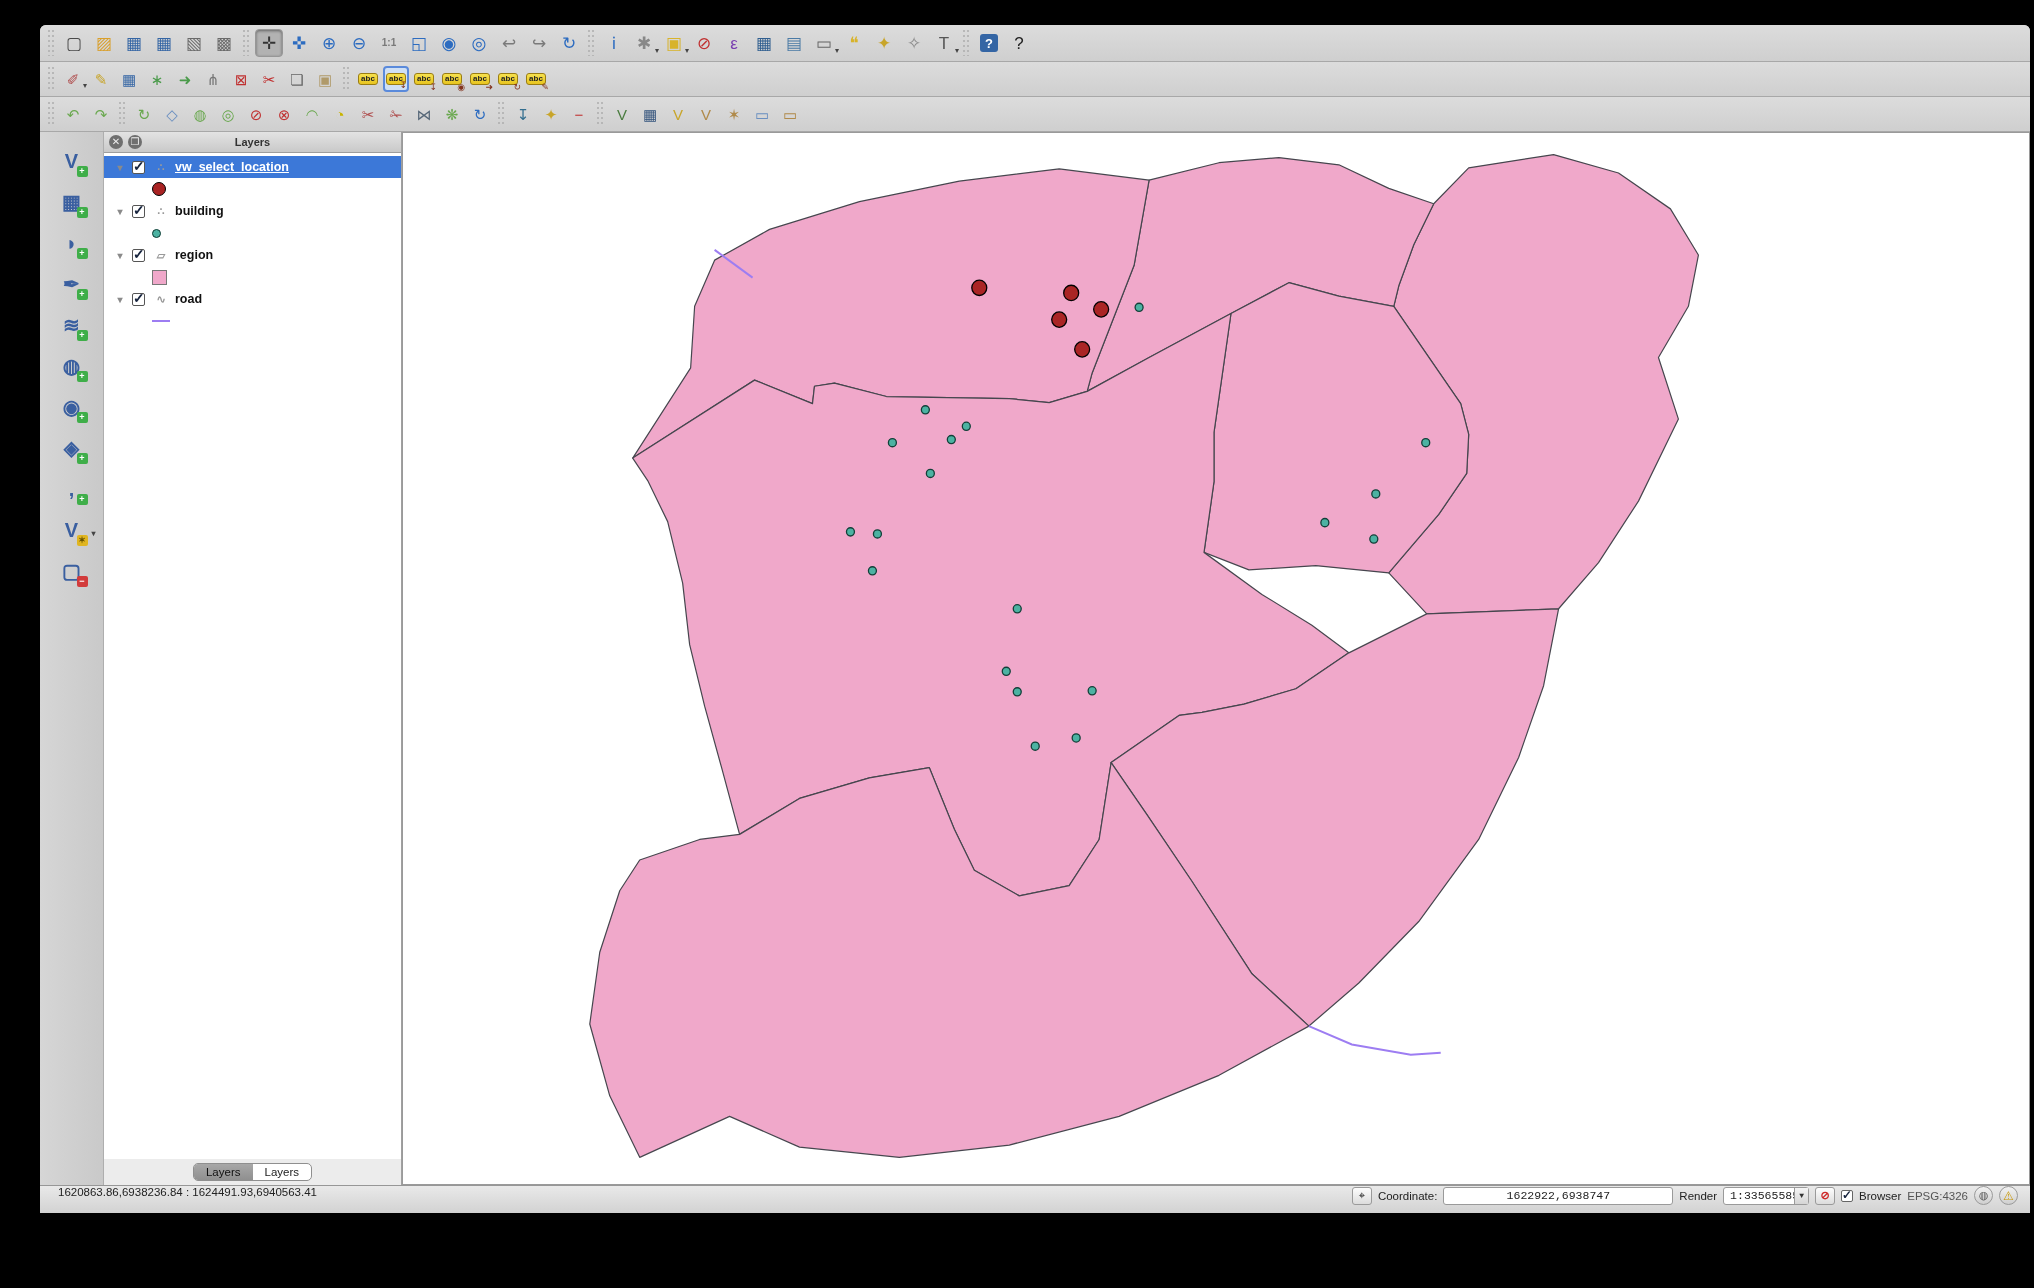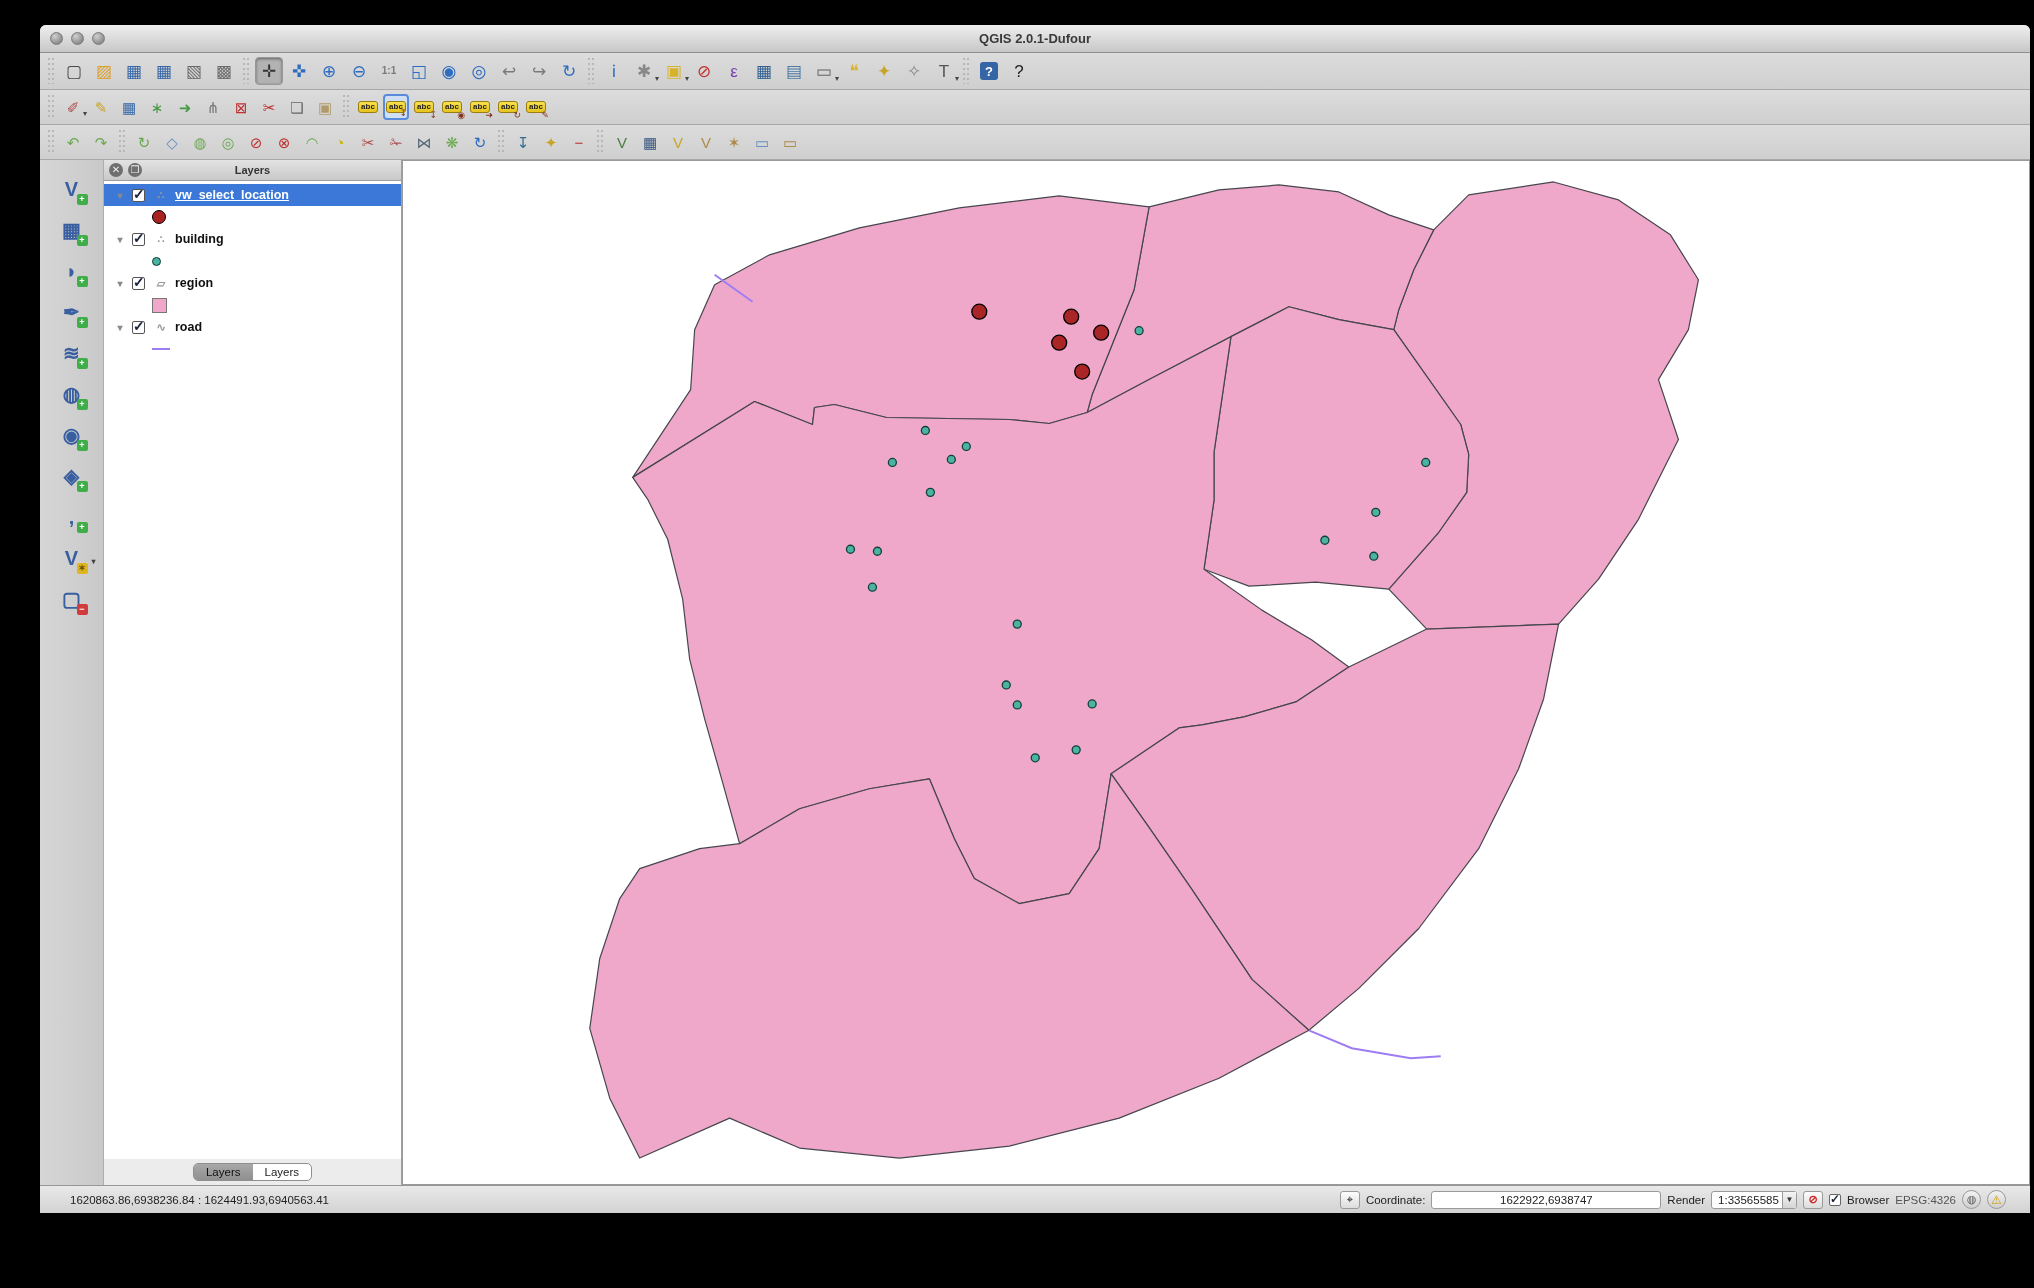--- a/index.html
+++ b/index.html
@@ -126,14 +126,6 @@
 
 <div id="window">
 
-  <div class="titlebar">
-    <div class="traffic">
-      <div class="tl"></div>
-      <div class="tl"></div>
-      <div class="tl"></div>
-    </div>
-    <div class="title">QGIS 2.0.1-Dufour</div>
-  </div>
 
   <div class="toolbar r1" id="toolbar-row1">
       <div class="tb-handle"></div>

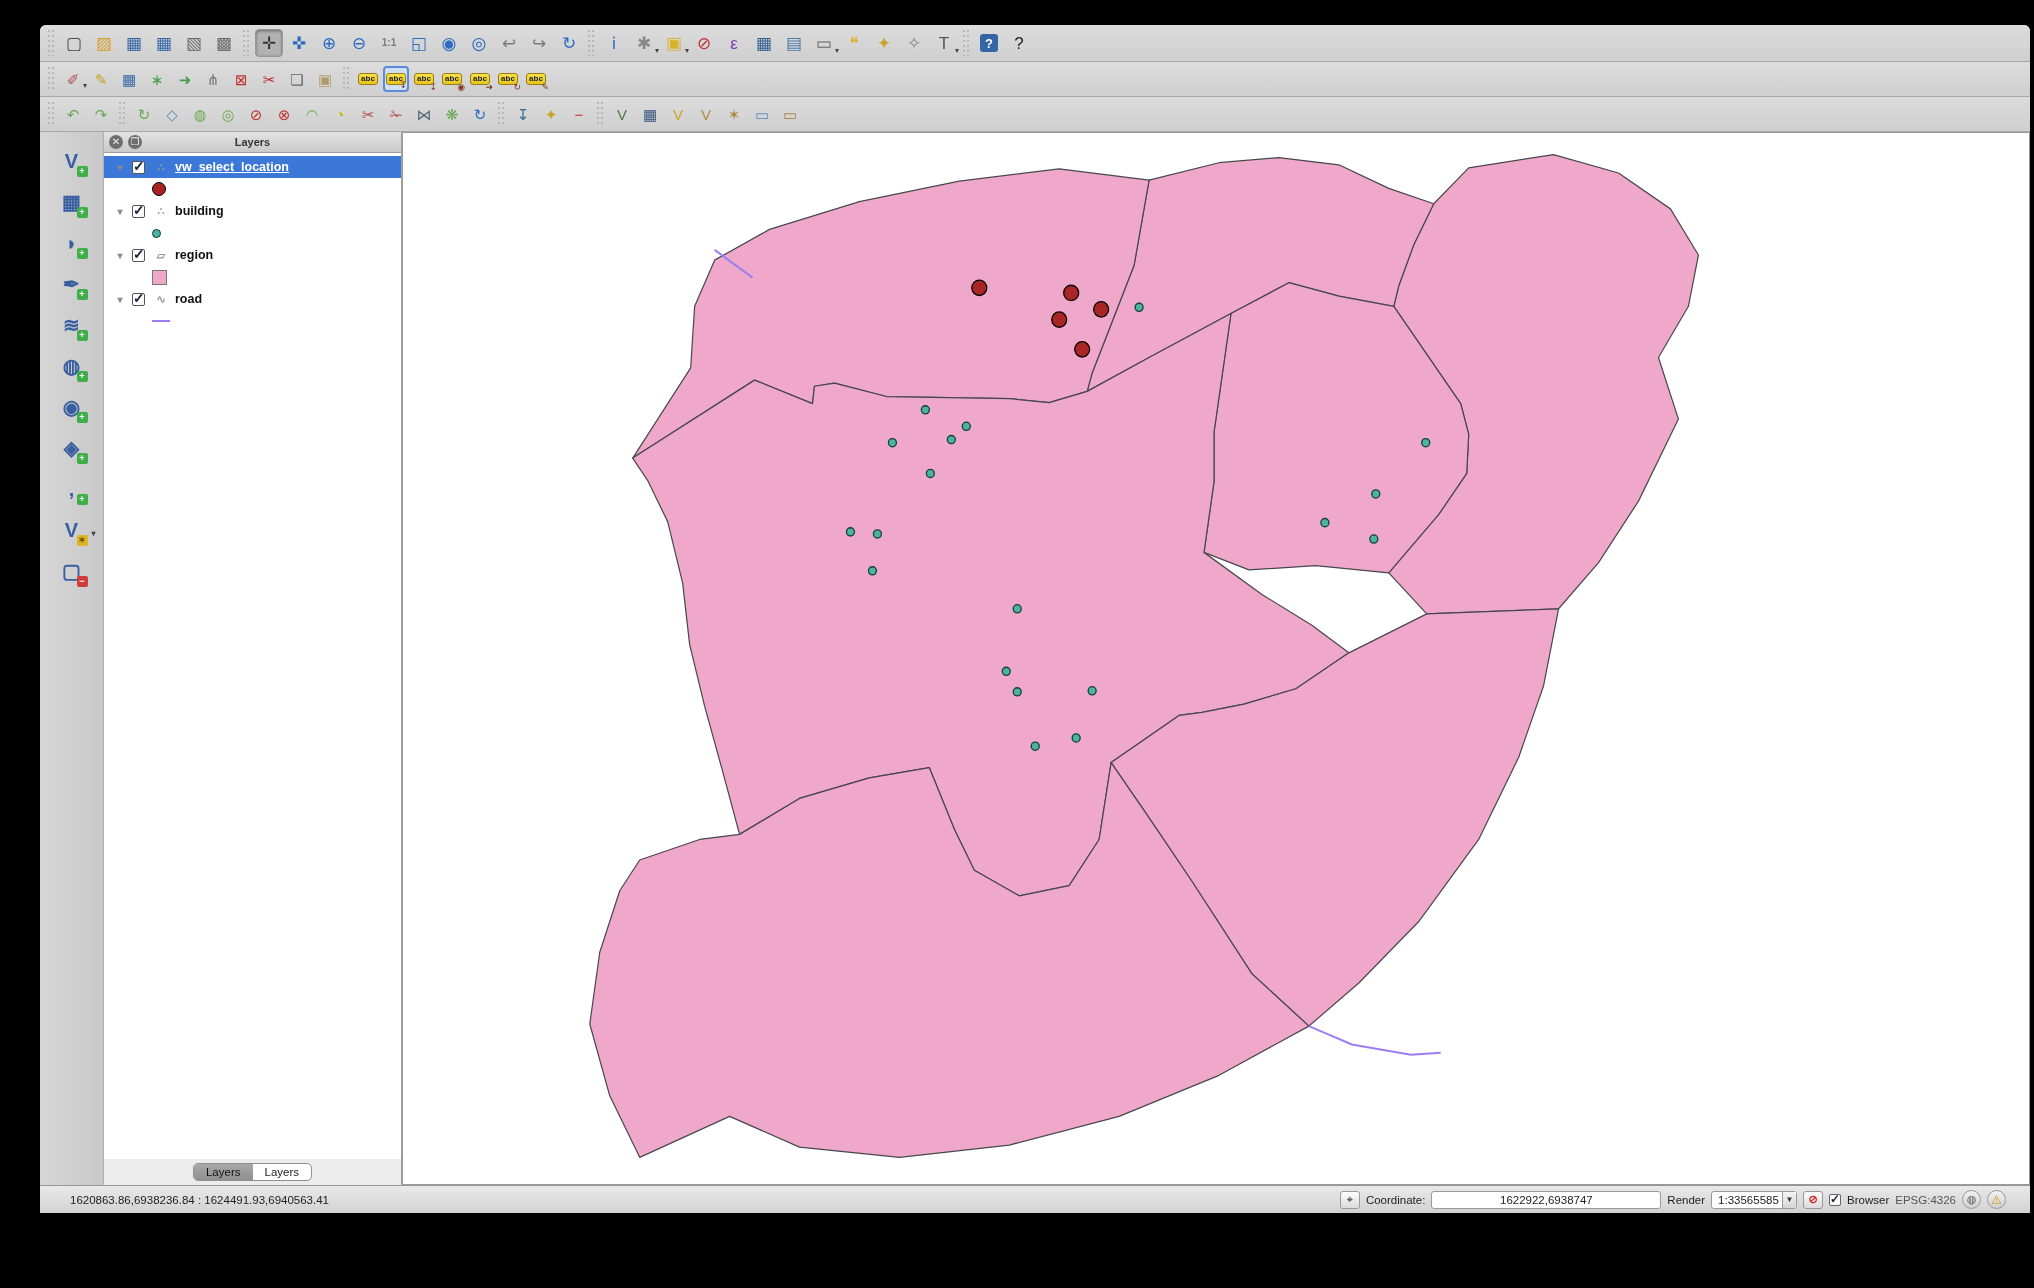--- a/index.html
+++ b/index.html
@@ -97,8 +97,8 @@
   #map-svg { width:100%; height:100%; display:block; }
   
   #statusbar { height:28px; flex:0 0 28px; background:linear-gradient(#e9e9e9,#d2d2d2);
-               border-top:1px solid #979797; display:flex; align-items:center;
-               font-size:11.5px; color:#222; padding:0 24px; }
+               border-top:1px solid #979797; display:flex; align-items:flex-start;
+               font-size:11.5px; color:#222; padding:0 12px; }
   #sb-extents { padding-left:6px; white-space:nowrap; }
   #sb-right { margin-left:auto; display:flex; align-items:center; gap:6px; }
   .sb-btn { width:20px; height:18px; border:1px solid #9a9a9a; border-radius:3px;

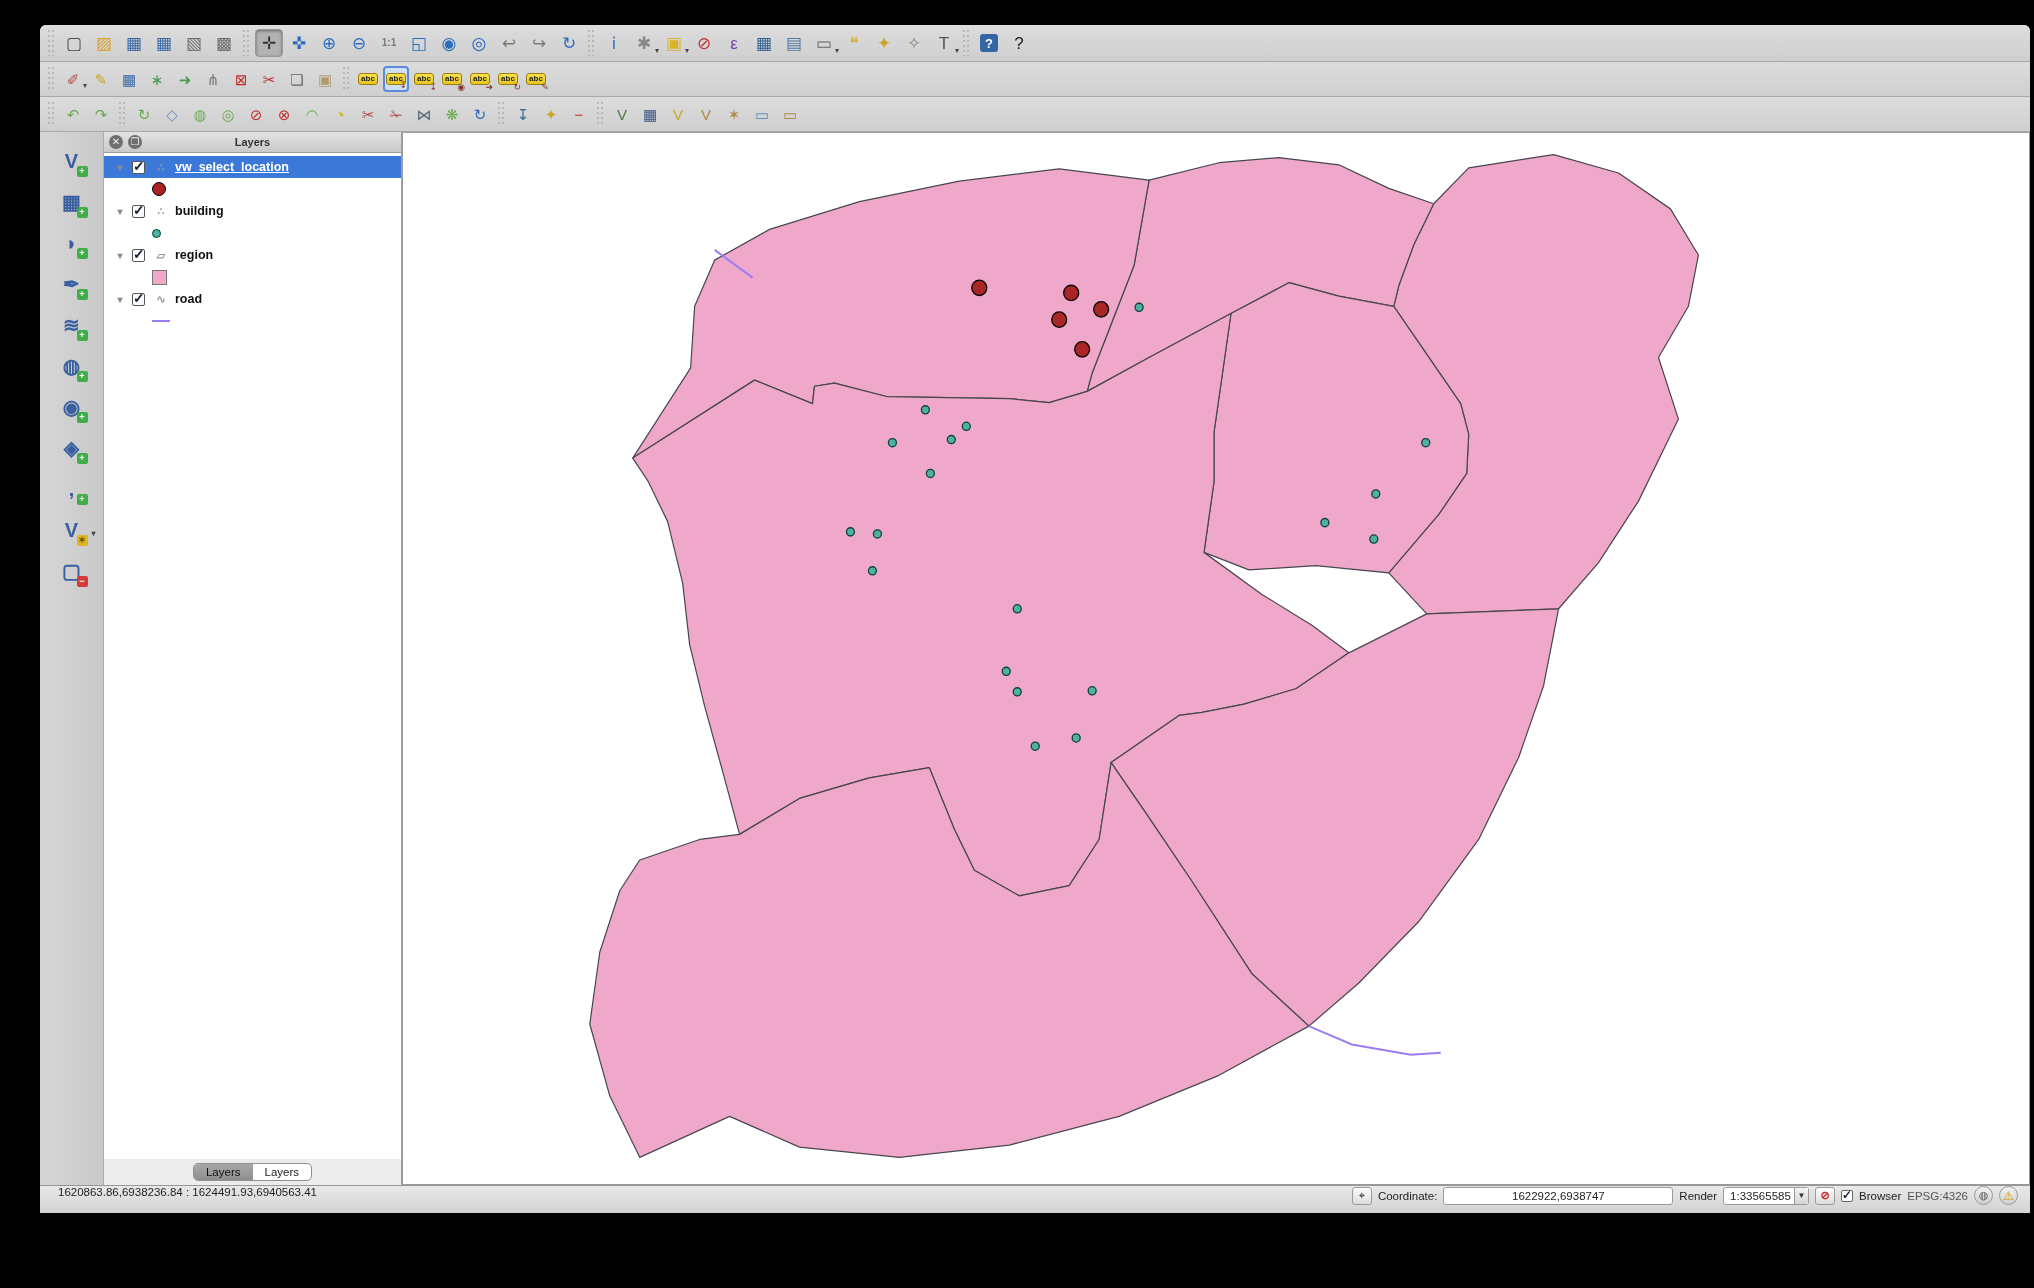--- a/index.html
+++ b/index.html
@@ -105,7 +105,7 @@
             background:linear-gradient(#fdfdfd,#dcdcdc); display:flex; align-items:center;
             justify-content:center; font-size:11px; }
   .sb-field { border:1px solid #9a9a9a; border-radius:3px; background:#fff; height:18px;
-              display:flex; align-items:center; justify-content:center; font-size:11.5px; }
+              display:flex; align-items:center; justify-content:center; font-size:11.5px;font-family:Liberation Mono, monospace; }
   #coord-field { width:230px; }
   #scale-combo { width:86px; position:relative; justify-content:flex-start; padding-left:6px; }
   #scale-combo .caret { position:absolute; right:0; top:0; bottom:0; width:14px;

